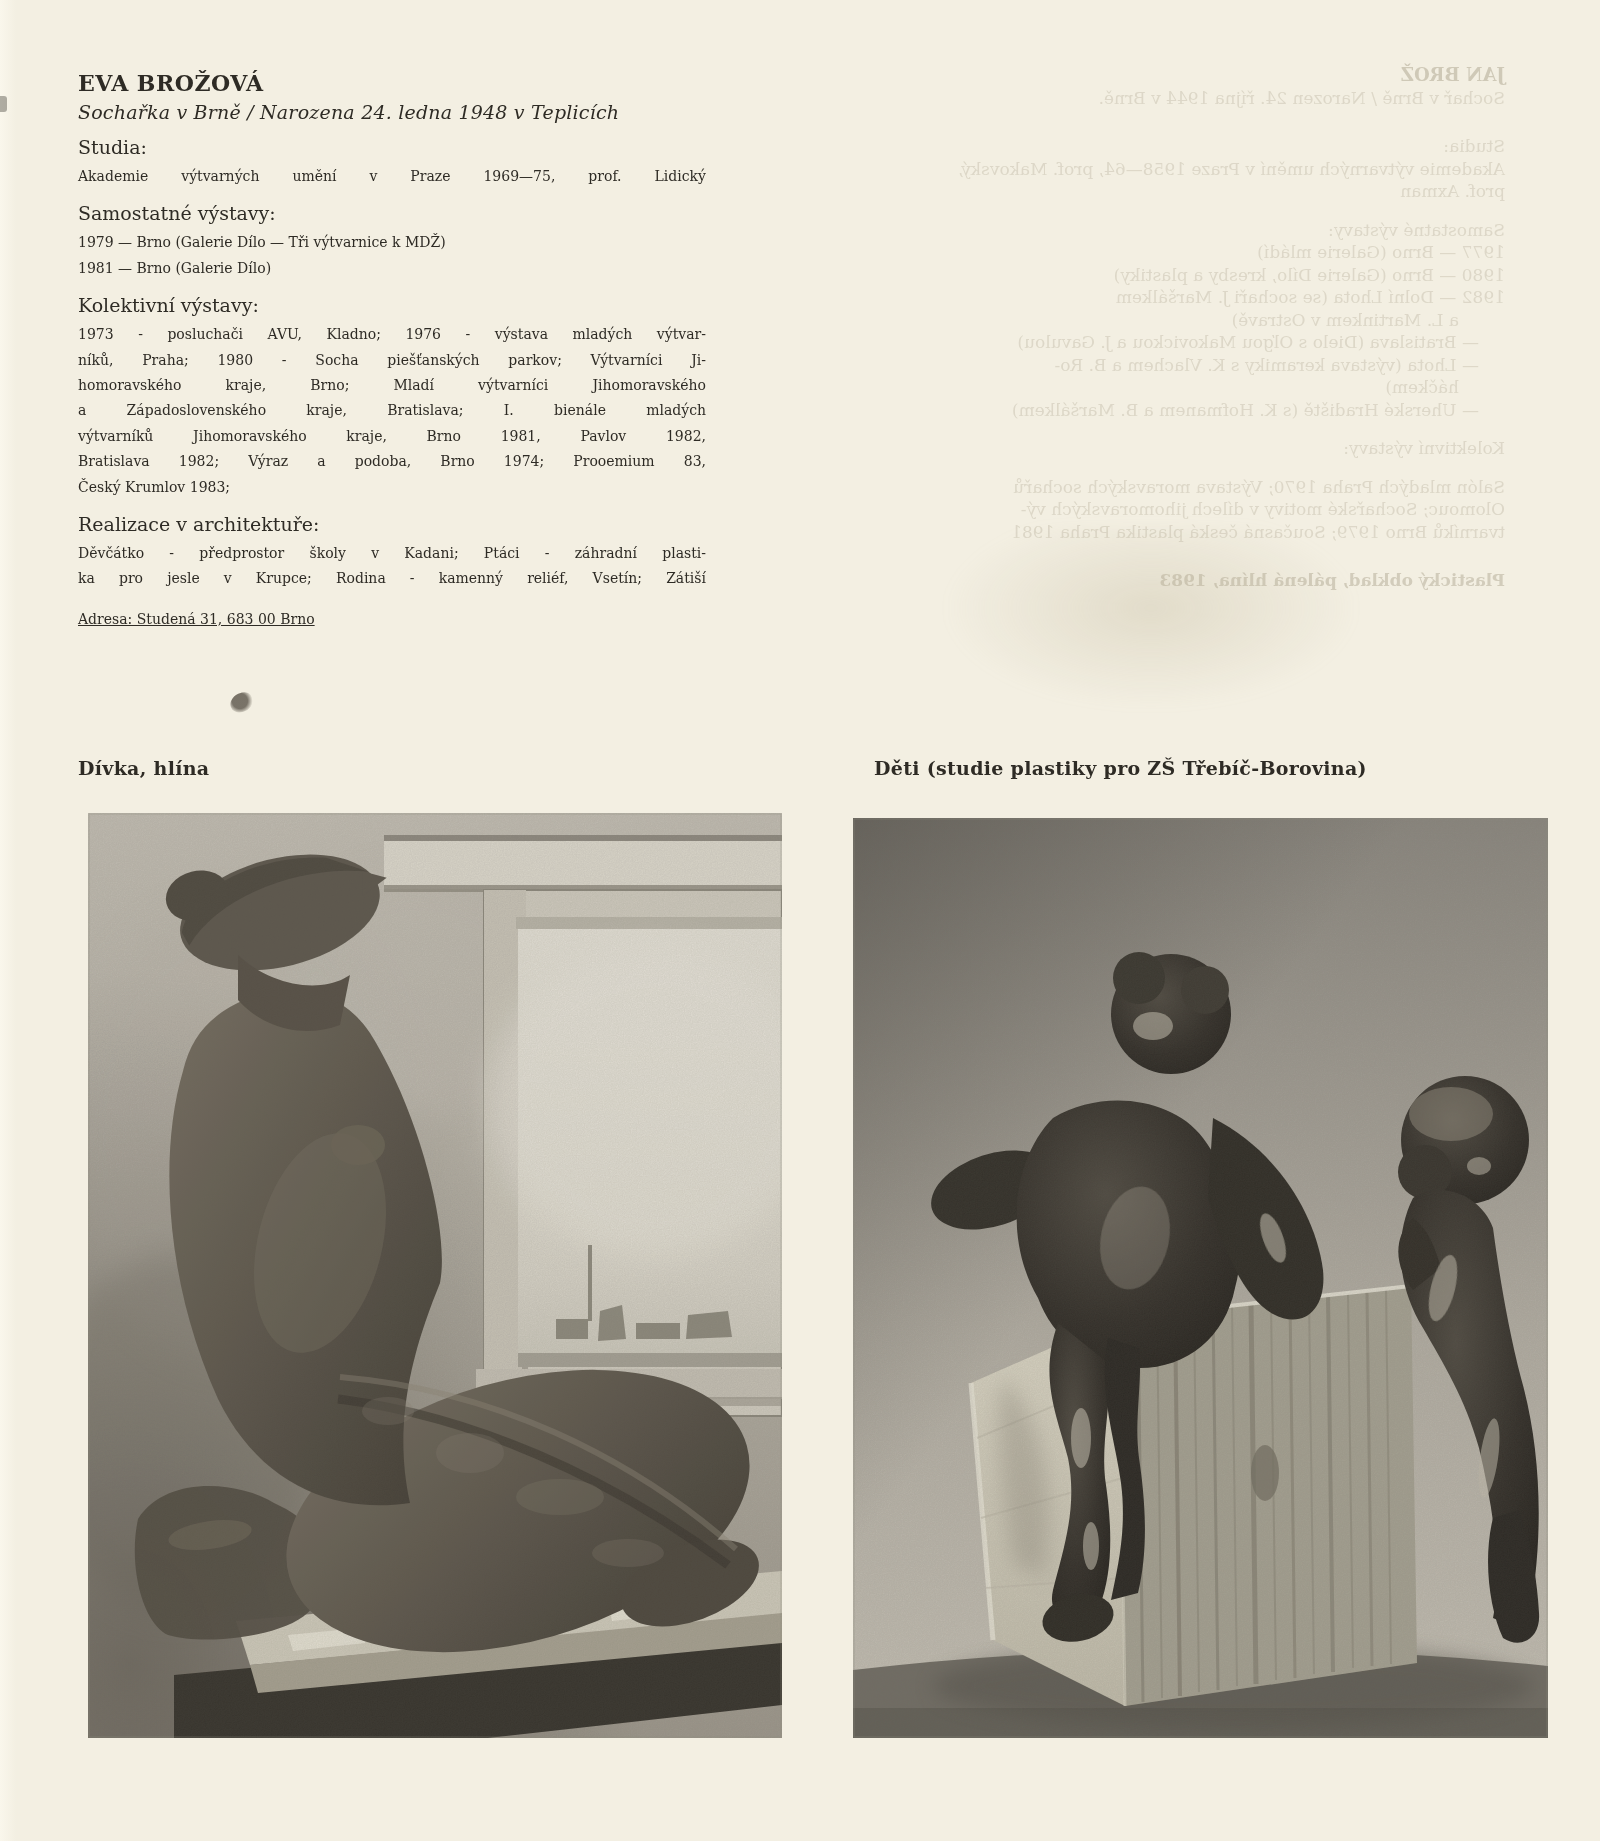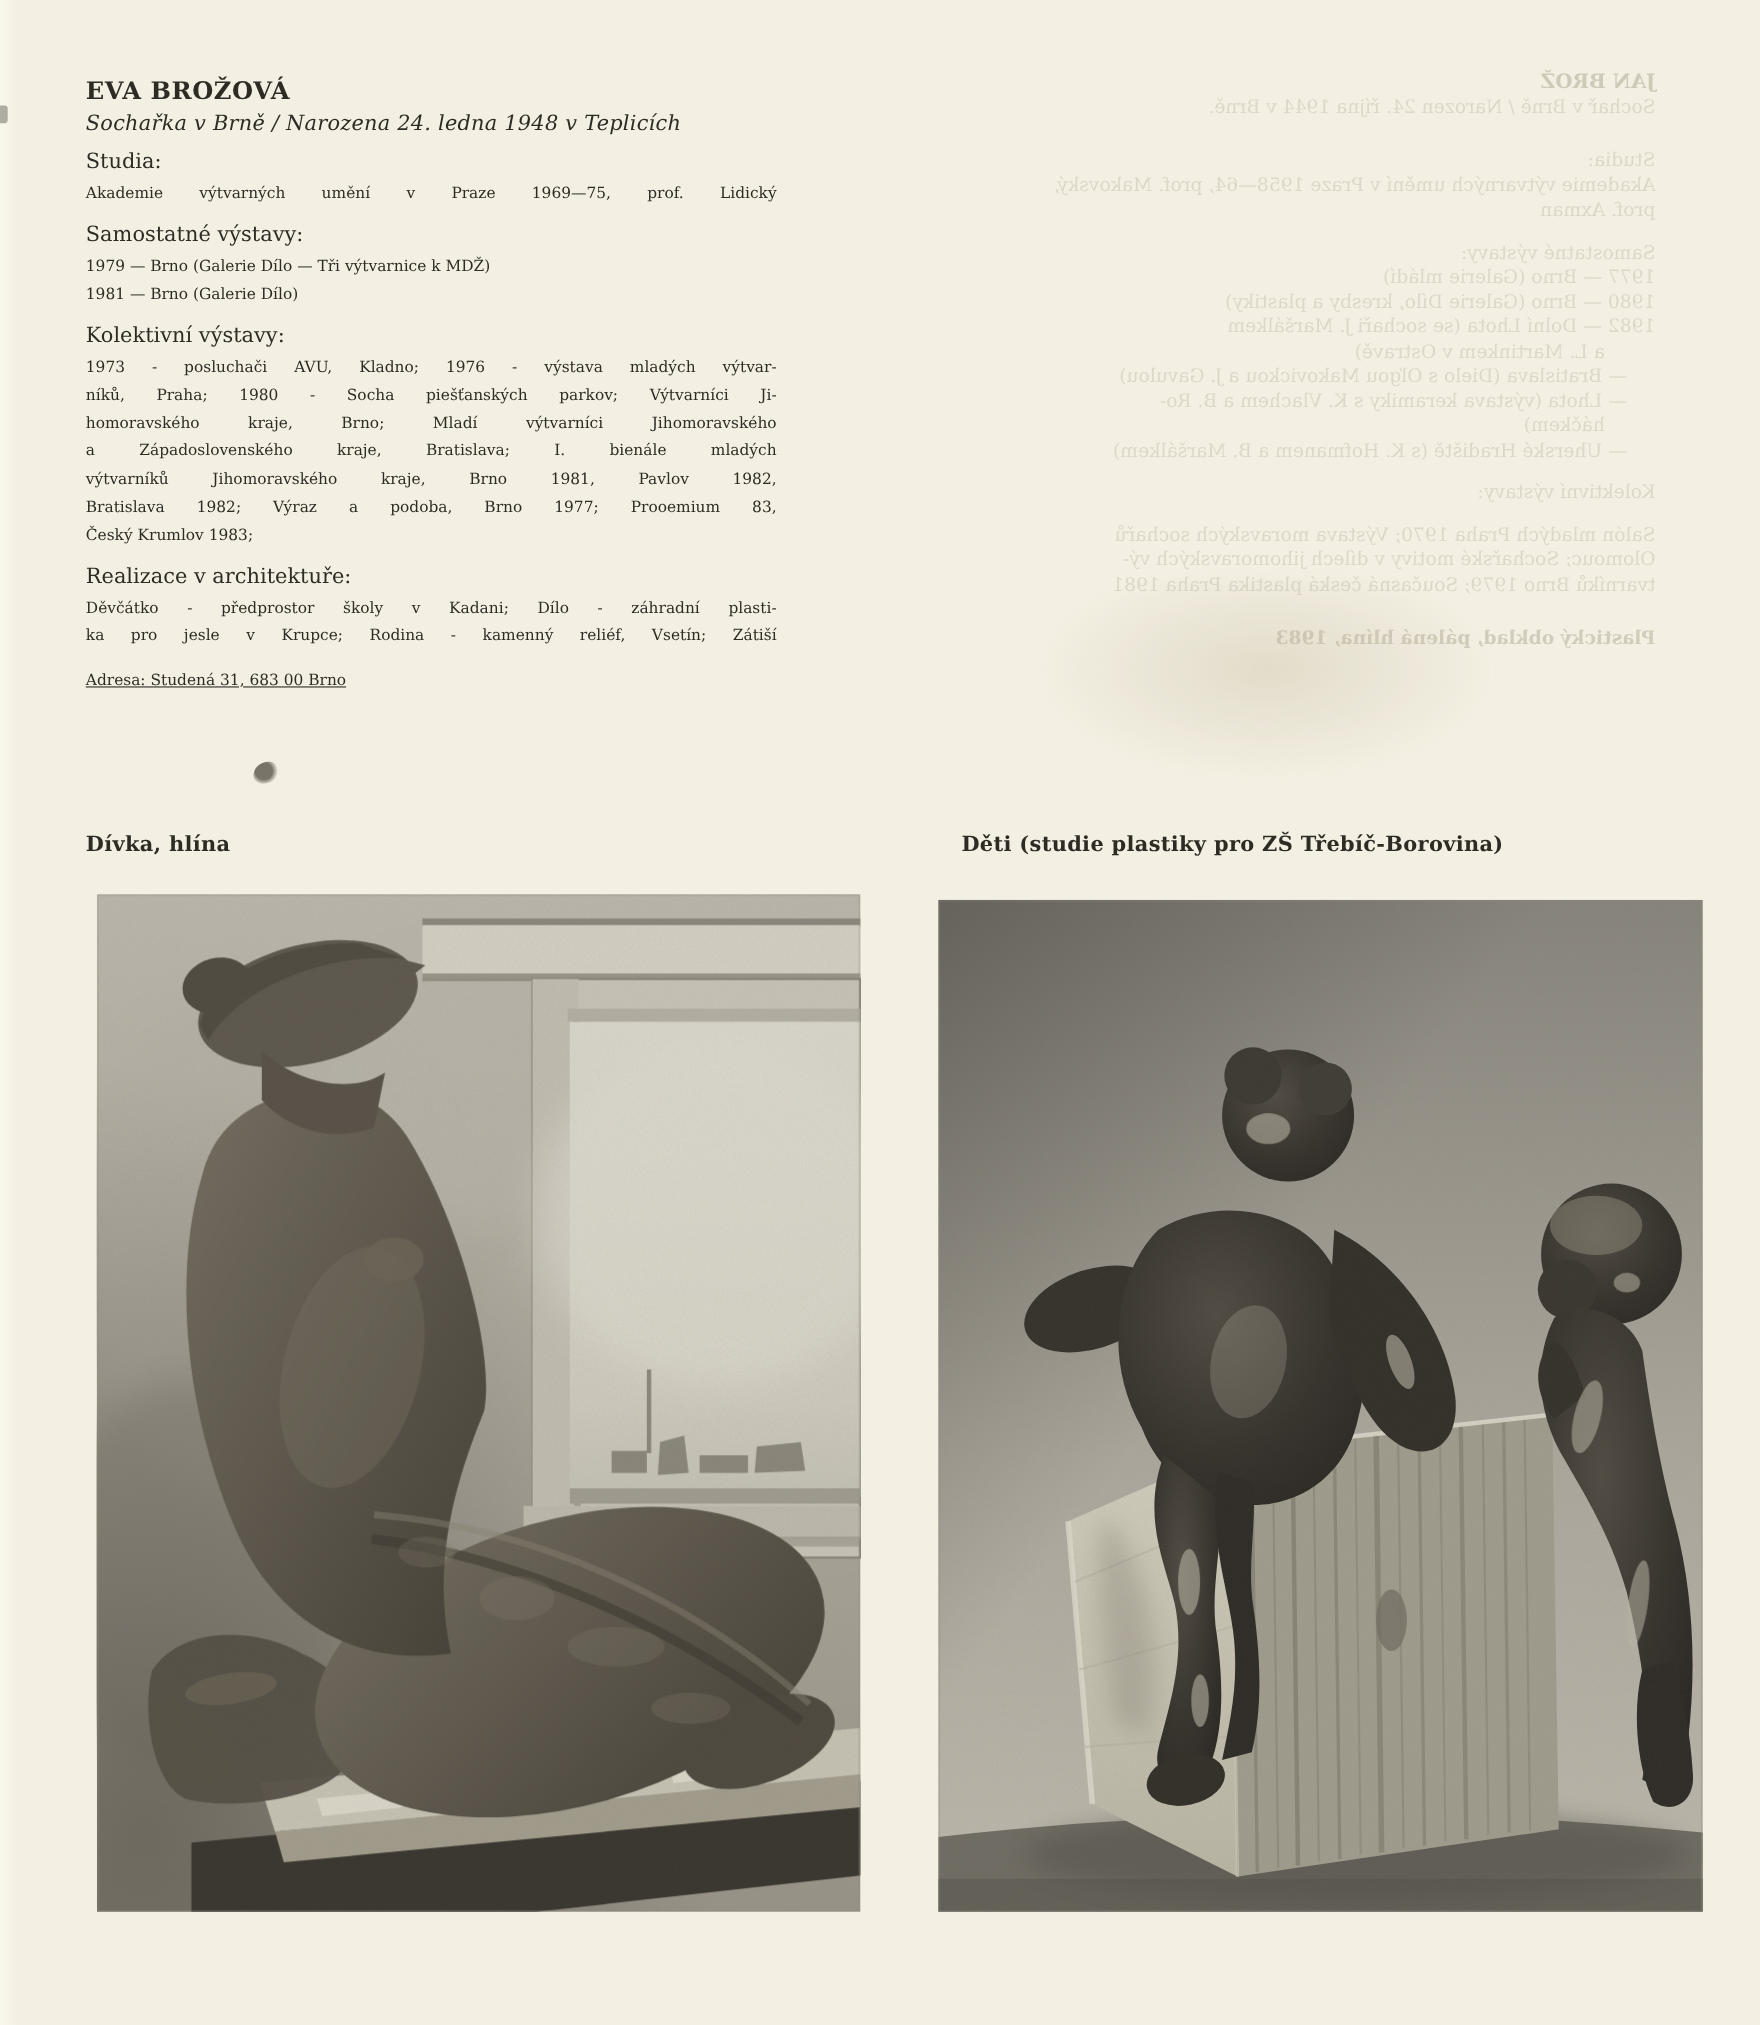--- a/index.html
+++ b/index.html
@@ -89,7 +89,7 @@
       <p class="line jline">homoravského kraje, Brno; Mladí výtvarníci Jihomoravského</p>
       <p class="line jline">a Západoslovenského kraje, Bratislava; I. bienále mladých</p>
       <p class="line jline">výtvarníků Jihomoravského kraje, Brno 1981, Pavlov 1982,</p>
-      <p class="line jline">Bratislava 1982; Výraz a podoba, Brno 1977; Prooemium 83,</p>
+      <p class="line jline">Bratislava 1982; Výraz a podoba, Brno 1974; Prooemium 83,</p>
       <p class="line">Český Krumlov 1983;</p>
     </div>
 

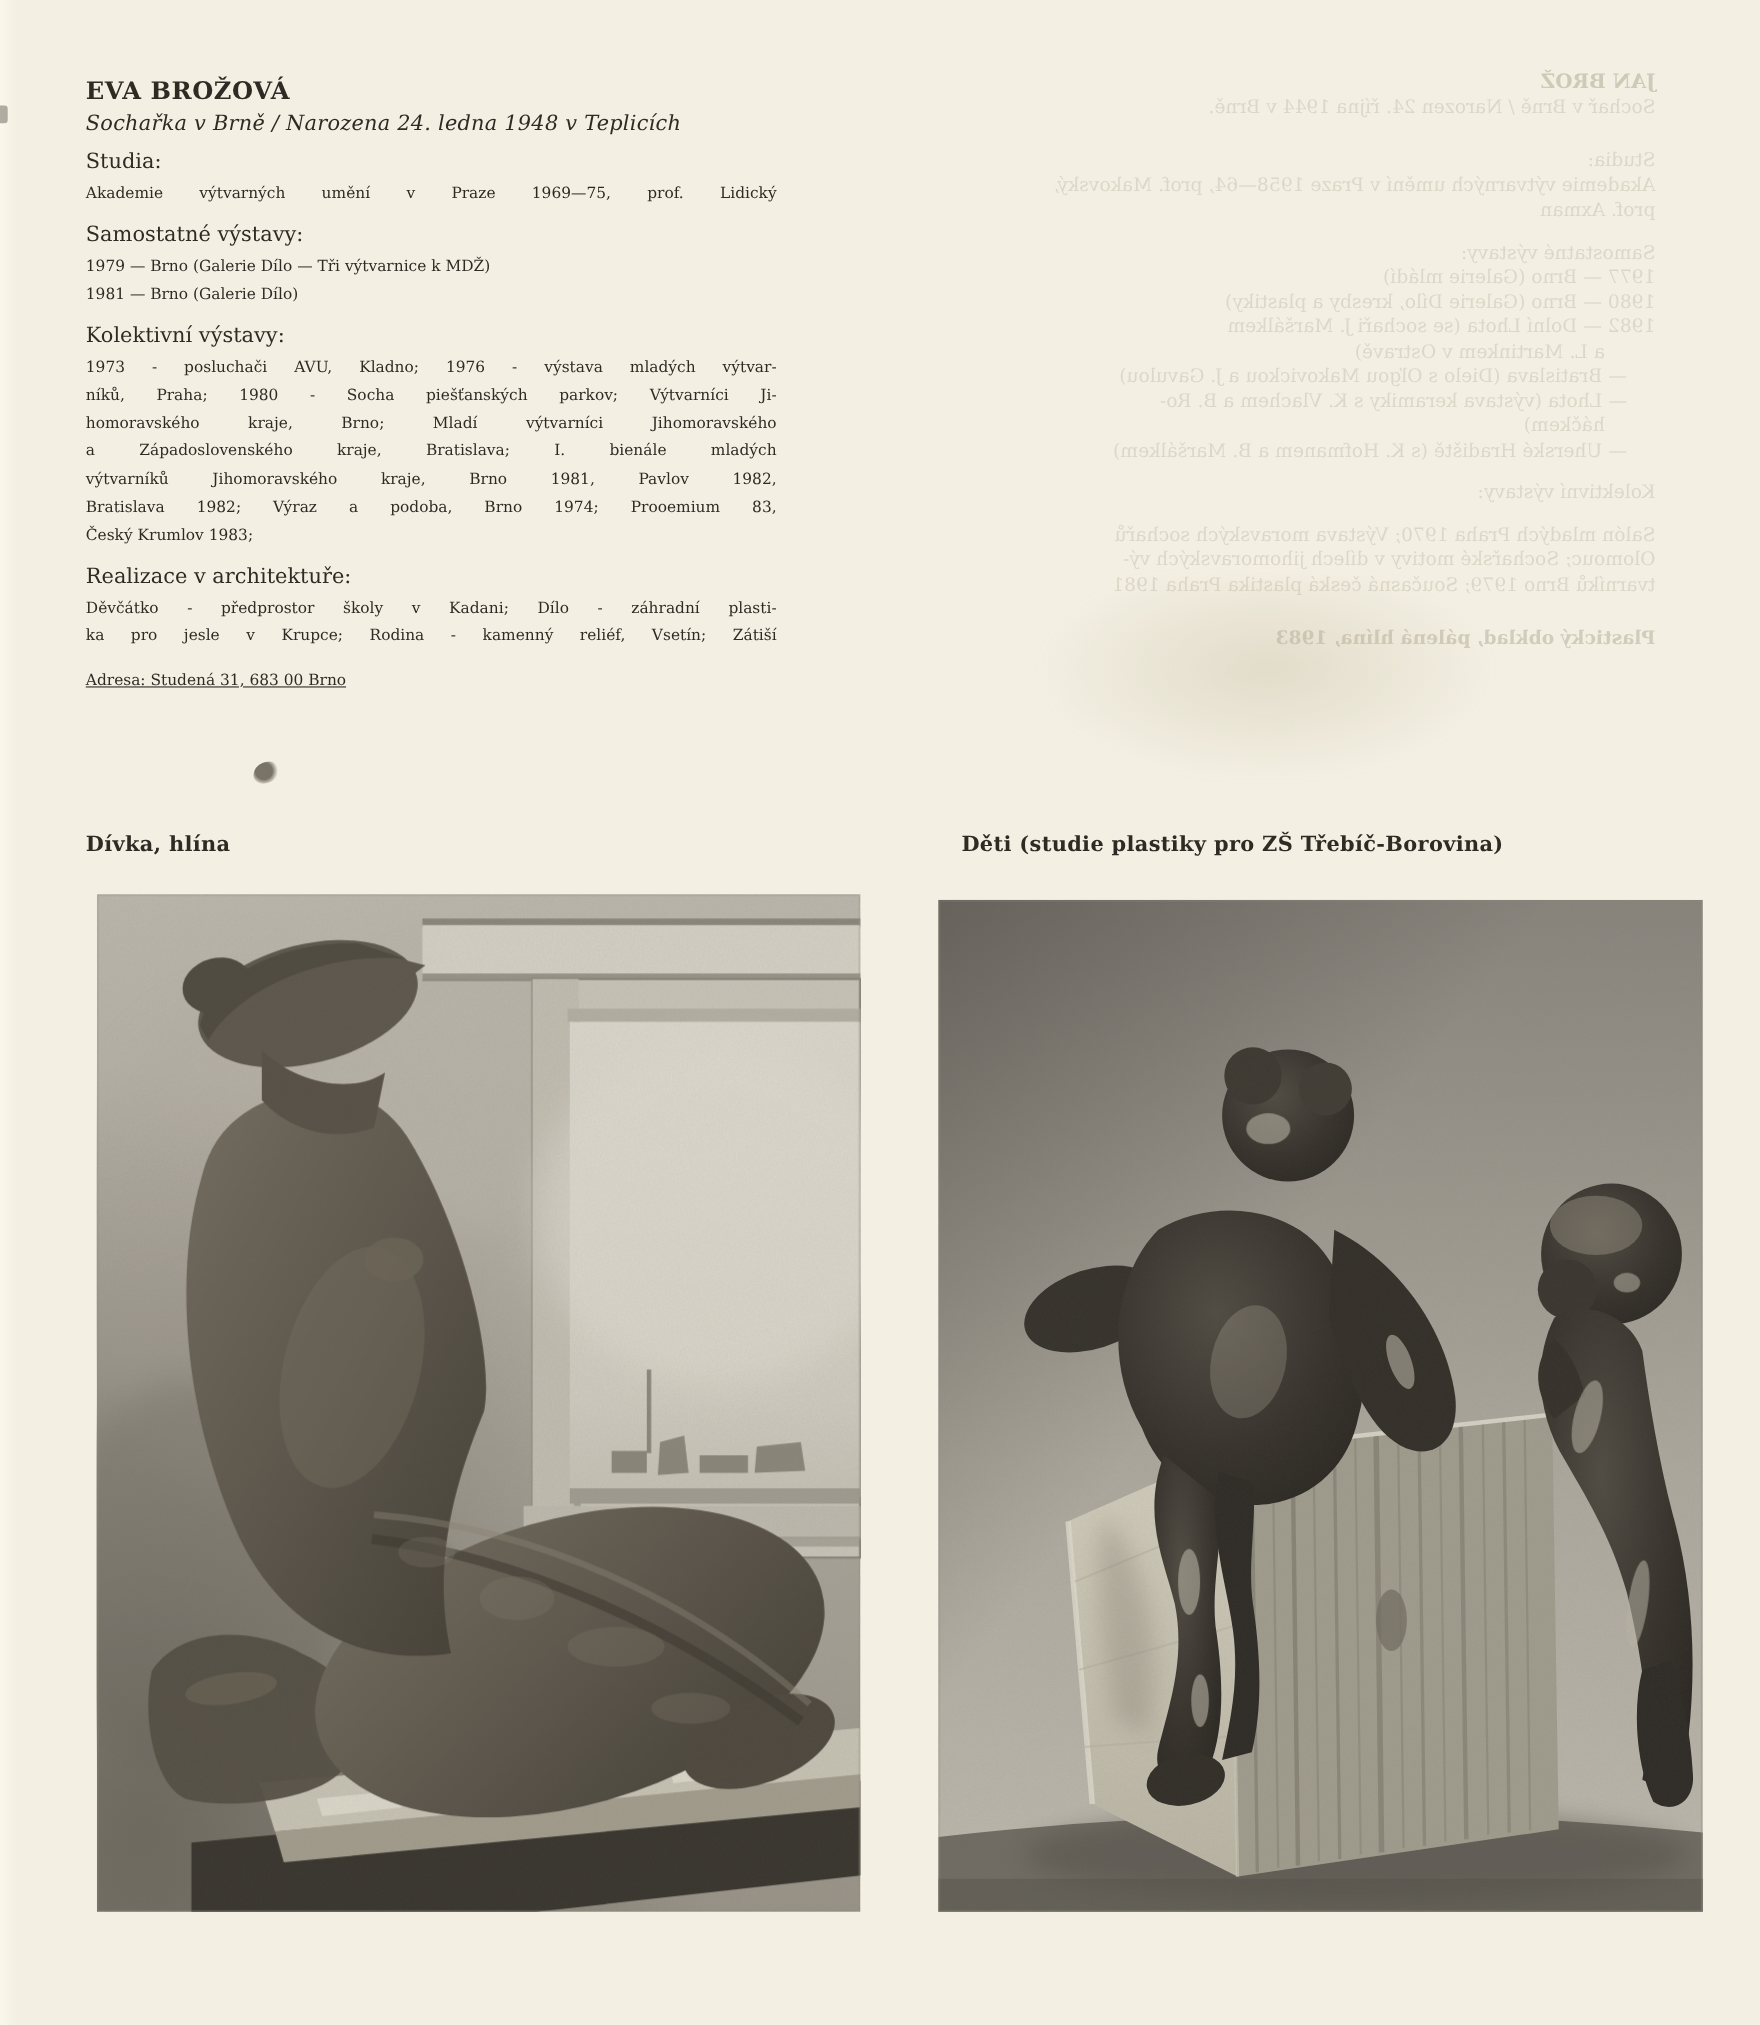--- a/index.html
+++ b/index.html
@@ -95,7 +95,7 @@
 
     <p class="label">Realizace v architektuře:</p>
     <div class="para">
-      <p class="line jline">Děvčátko - předprostor školy v Kadani; Dílo - záhradní plasti-</p>
+      <p class="line jline">Děvčátko - předprostor školy v Kadani; Ptáci - záhradní plasti-</p>
       <p class="line jline">ka pro jesle v Krupce; Rodina - kamenný reliéf, Vsetín; Zátiší</p>
     </div>
 

